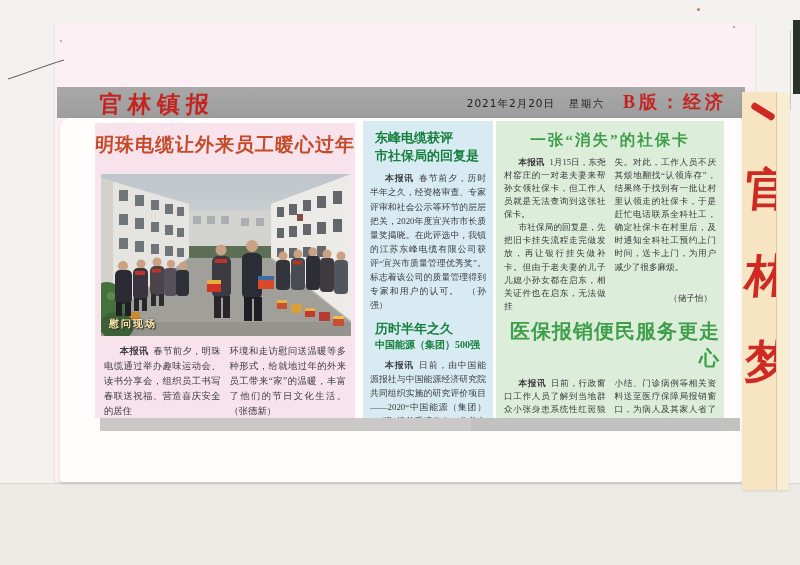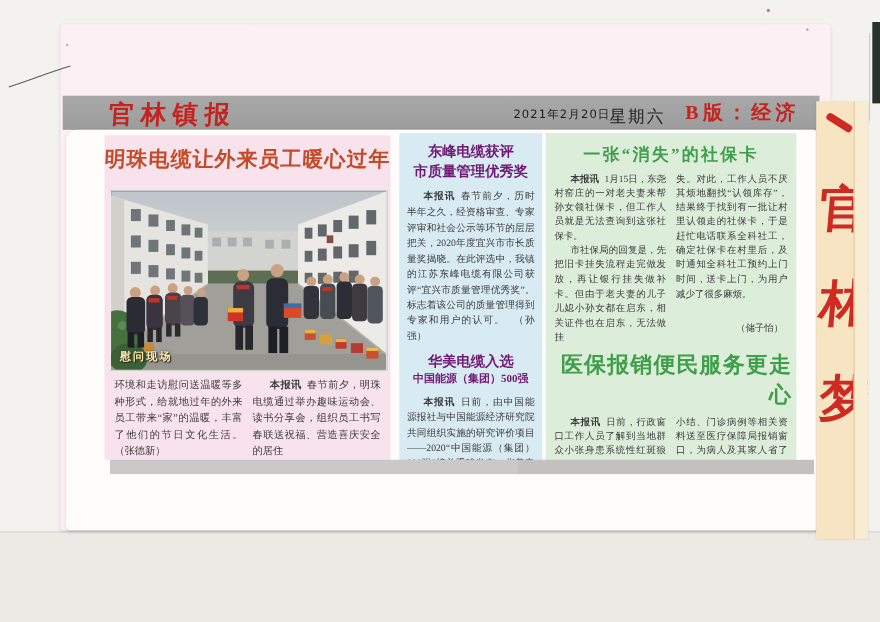--- a/index.html
+++ b/index.html
@@ -23,7 +23,7 @@
   .paper-name{position:absolute;left:42px;top:2px;font-size:23px;font-weight:bold;color:#c5231f;
               letter-spacing:6px;font-family:"Liberation Serif","DejaVu Serif",serif;transform:skewX(-4deg);}
   .mast-date{position:absolute;right:190px;top:10px;font-size:10.5px;color:#1c1c1c;letter-spacing:1px;}
-  .mast-weekday{position:absolute;right:140px;top:10px;font-size:15px;color:#1c1c1c;letter-spacing:2px;}
+  .mast-weekday{position:absolute;right:140px;top:10px;font-size:10px;color:#1c1c1c;letter-spacing:2px;}
   .mast-edition{position:absolute;right:18px;top:3px;font-size:18px;font-weight:bold;color:#c5231f;
                 letter-spacing:4px;font-family:"Liberation Serif","DejaVu Serif",serif;}
 

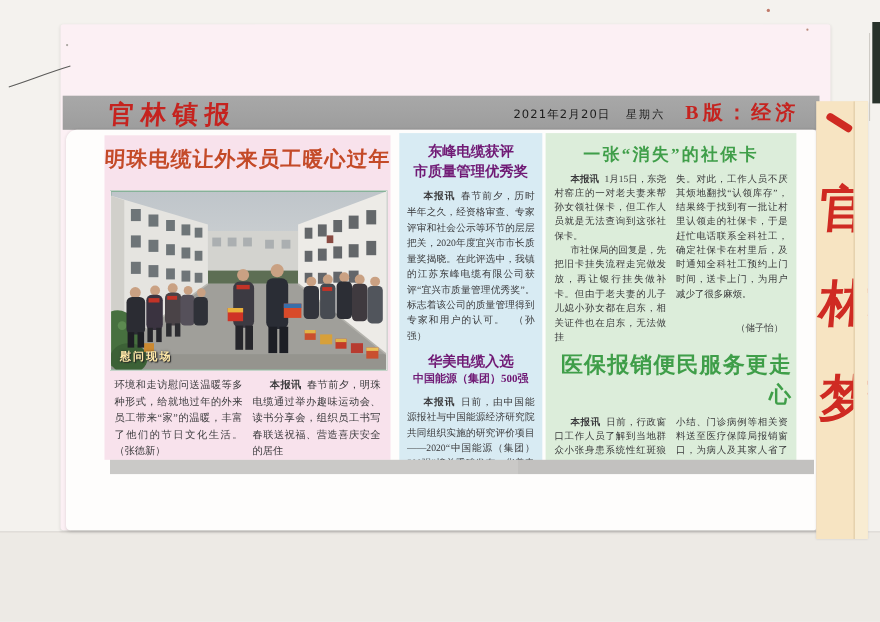--- a/index.html
+++ b/index.html
@@ -58,7 +58,7 @@
   .byline-right{text-align:right;padding-right:4px;margin-top:18px;}
 
   
-  .mid-title{margin:8px 0 4px;text-align:center;color:#701a75;font-weight:bold;line-height:1.4;
+  .mid-title{margin:8px 12px 4px;color:#15803d;font-weight:bold;line-height:1.4;
              font-family:"Liberation Serif","DejaVu Serif",serif;}
   .mid-title .l1{display:block;font-size:13px;}
   .mid-title .l2{display:block;font-size:10px;font-family:Liberation Serif, serif;}

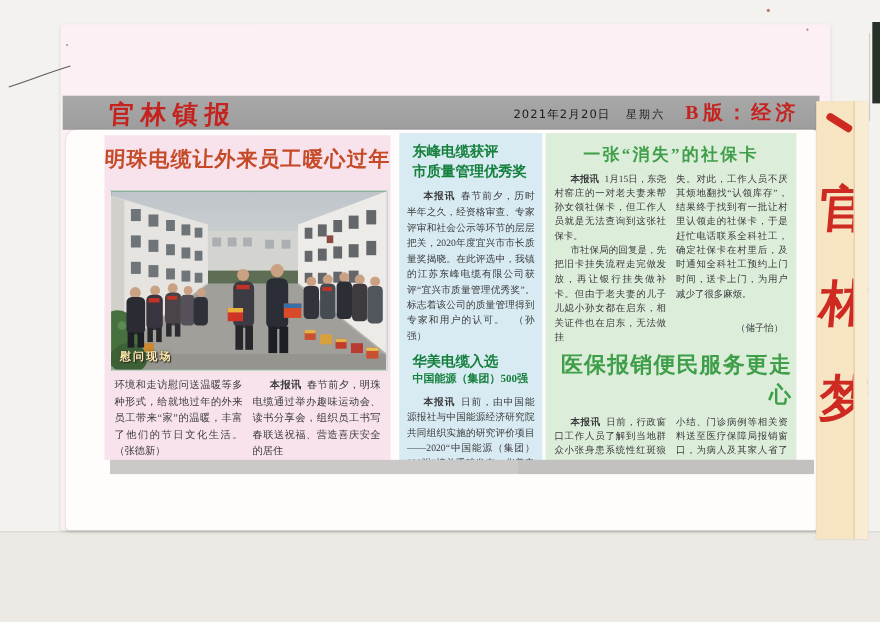--- a/index.html
+++ b/index.html
@@ -270,7 +270,7 @@
     <div class="block block-mid">
       <div class="mid-title">
         <span class="l1">东峰电缆获评</span>
-        <span class="l1">市质量管理优秀奖</span>
+        <span class="l1">市社保局的回复是</span>
       </div>
       <div class="mid-body bodytext">
         <p><span class="lede">本报讯</span><span>春节前夕，历时半年之久，经资格审查、专家评审和社会公示等环节的层层把关，2020年度宜兴市市长质量奖揭晓。在此评选中，我镇的江苏东峰电缆有限公司获评“宜兴市质量管理优秀奖”。标志着该公司的质量管理得到专家和用户的认可。</span><span class="byline-inline">（孙 强）</span></p>

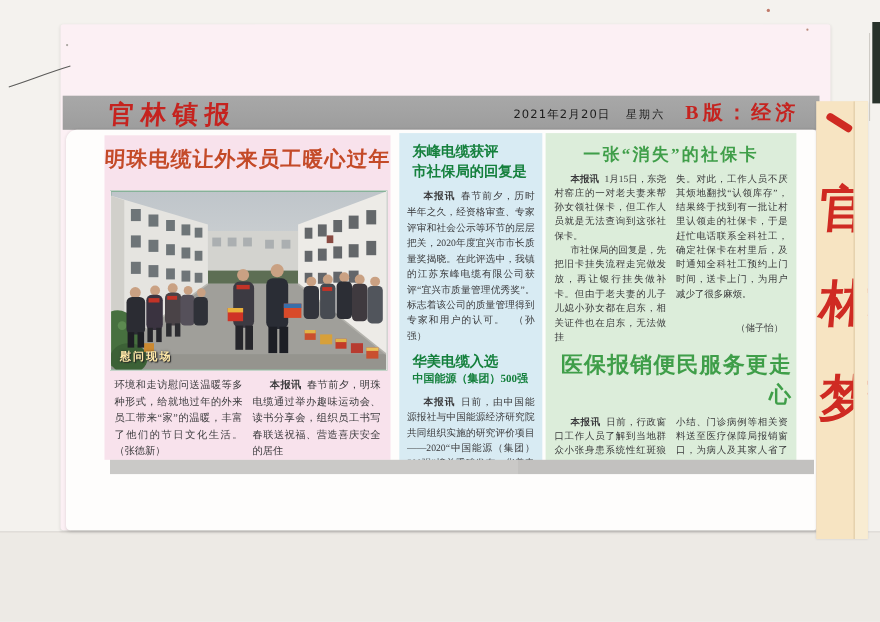--- a/index.html
+++ b/index.html
@@ -276,7 +276,7 @@
         <p><span class="lede">本报讯</span><span>春节前夕，历时半年之久，经资格审查、专家评审和社会公示等环节的层层把关，2020年度宜兴市市长质量奖揭晓。在此评选中，我镇的江苏东峰电缆有限公司获评“宜兴市质量管理优秀奖”。标志着该公司的质量管理得到专家和用户的认可。</span><span class="byline-inline">（孙 强）</span></p>
       </div>
       <div class="mid-title">
-        <span class="l1">华美电缆入选</span>
+        <span class="l1">历时半年之久</span>
         <span class="l2">中国能源（集团）500强</span>
       </div>
       <div class="mid-body bodytext">

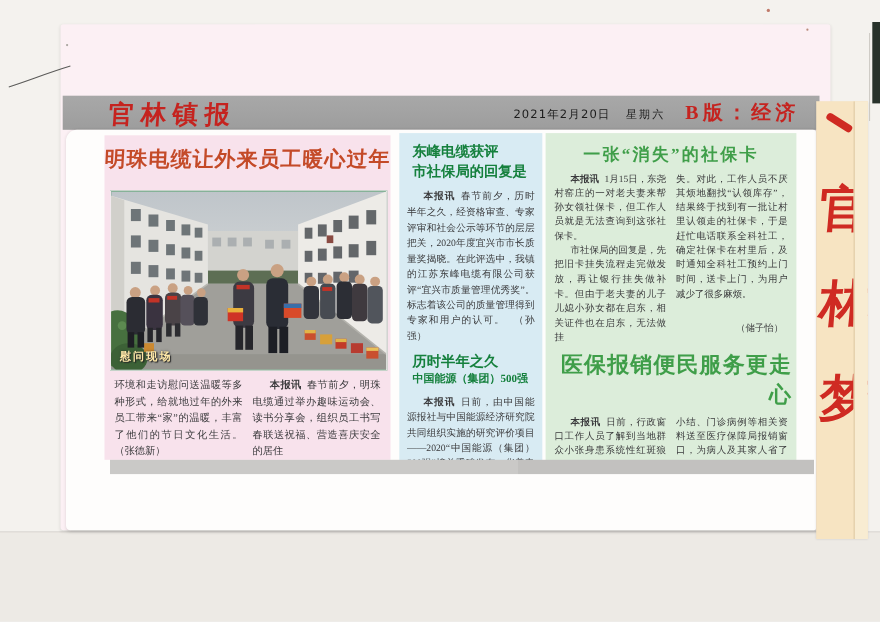--- a/index.html
+++ b/index.html
@@ -259,10 +259,10 @@
 
       <div class="left-body bodytext">
         <div class="col">
+          <p><span class="lede">本报讯</span><span>春节前夕，明珠电缆通过举办趣味运动会、读书分享会，组织员工书写春联送祝福、营造喜庆安全的居住</span></p>
+        </div>
+        <div class="col">
           <p class="noindent"><span>环境和走访慰问送温暖等多种形式，给就地过年的外来员工带来“家”的温暖，丰富了他们的节日文化生活。（张德新）</span></p>
-        </div>
-        <div class="col">
-          <p><span class="lede">本报讯</span><span>春节前夕，明珠电缆通过举办趣味运动会、读书分享会，组织员工书写春联送祝福、营造喜庆安全的居住</span></p>
         </div>
       </div>
     </div>

